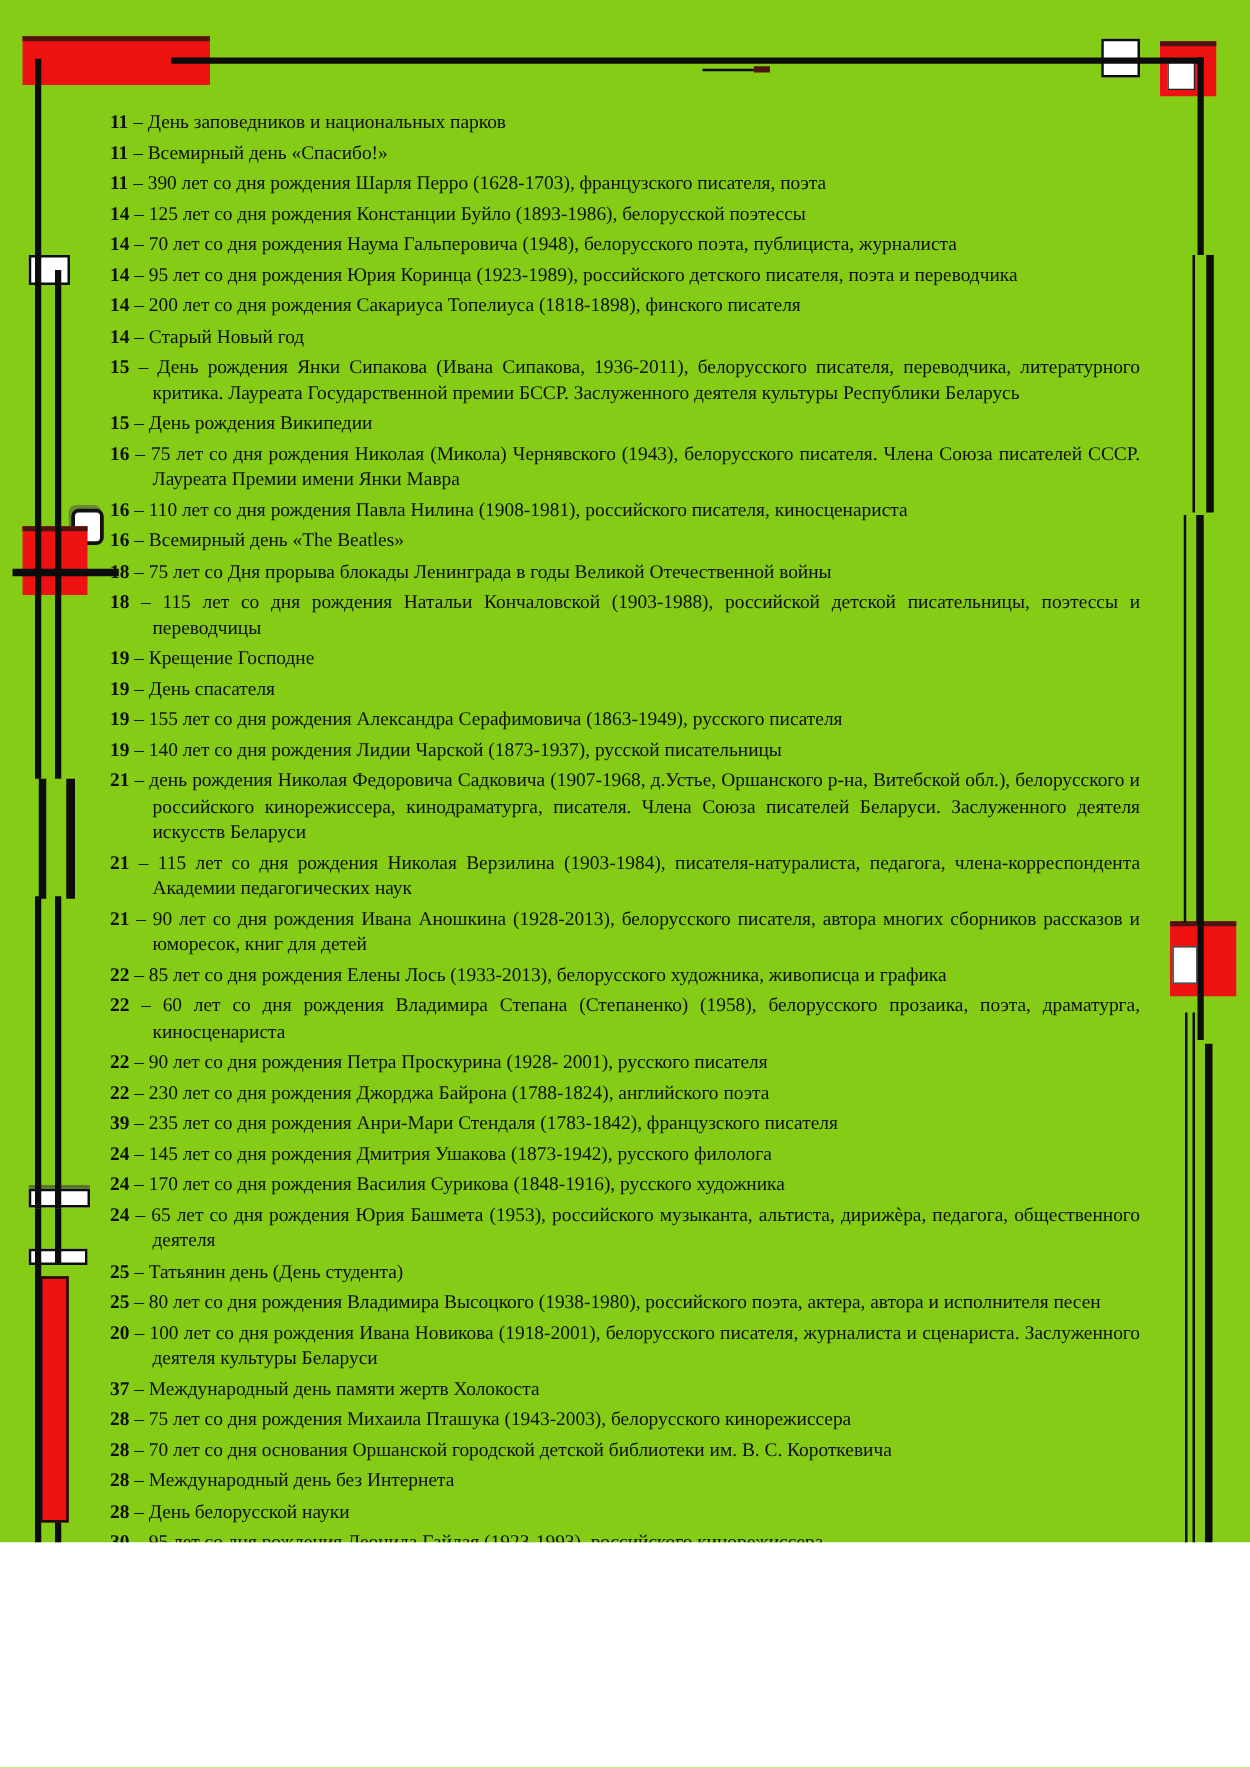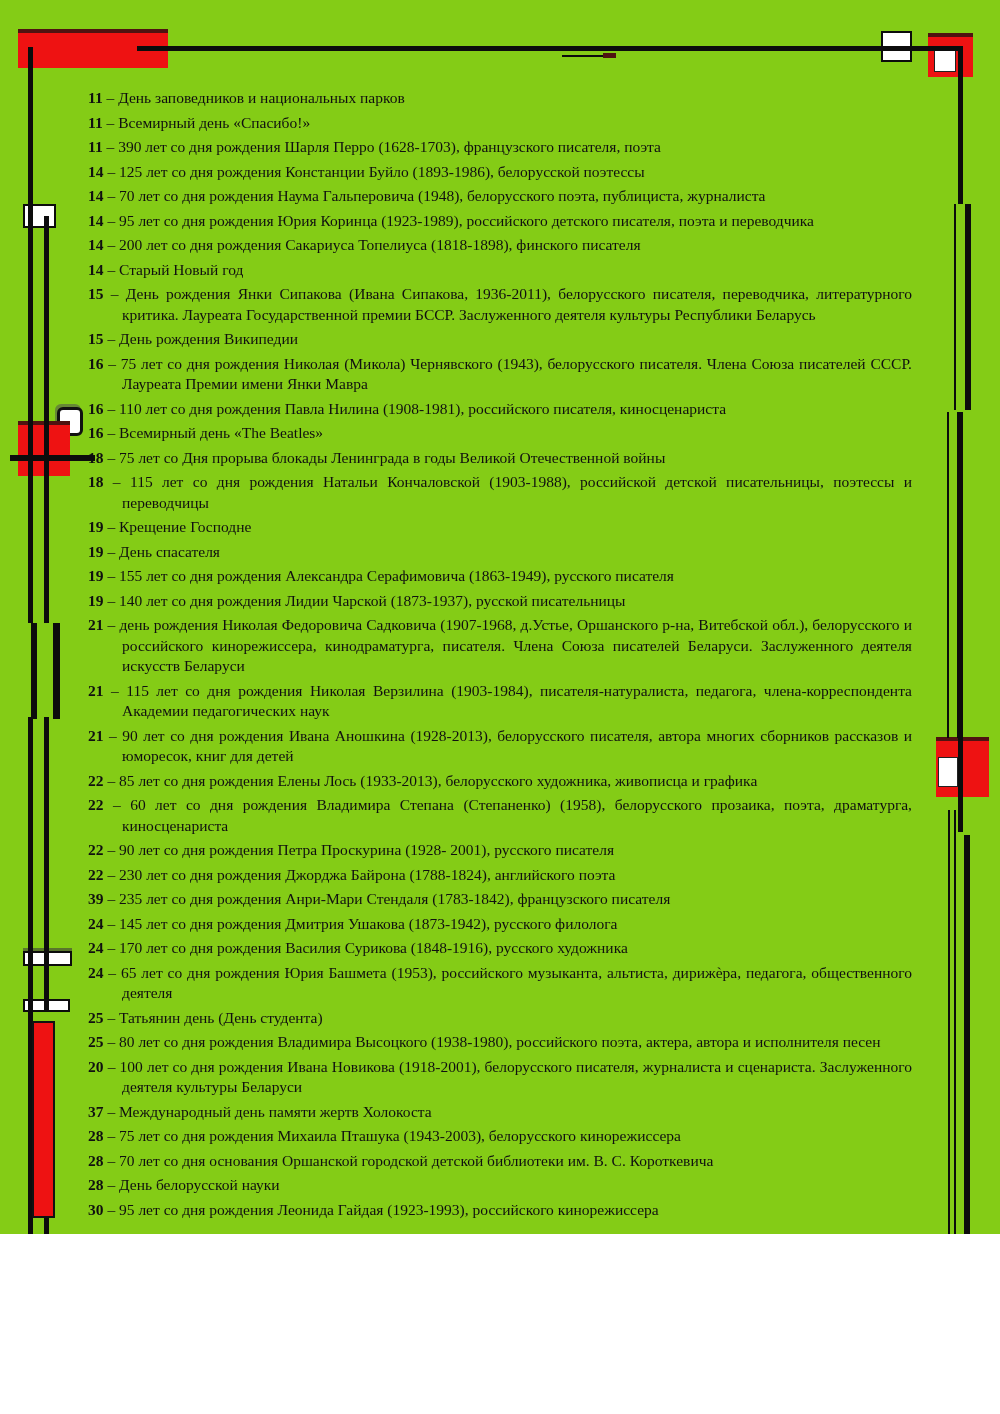--- a/index.html
+++ b/index.html
@@ -119,6 +119,7 @@
       <p class="entry"><b>37</b> – Международный день памяти жертв Холокоста</p>
       <p class="entry"><b>28</b> – 75 лет со дня рождения Михаила Пташука (1943-2003), белорусского кинорежиссера</p>
       <p class="entry"><b>28</b> – 70 лет со дня основания Оршанской городской детской библиотеки им. В. С. Короткевича</p>
+      <p class="entry"><b>28</b> – Международный день без Интернета</p>
       <p class="entry"><b>28</b> – День белорусской науки</p>
       <p class="entry"><b>30</b> – 95 лет со дня рождения Леонида Гайдая (1923-1993), российского кинорежиссера</p>
     </div>

